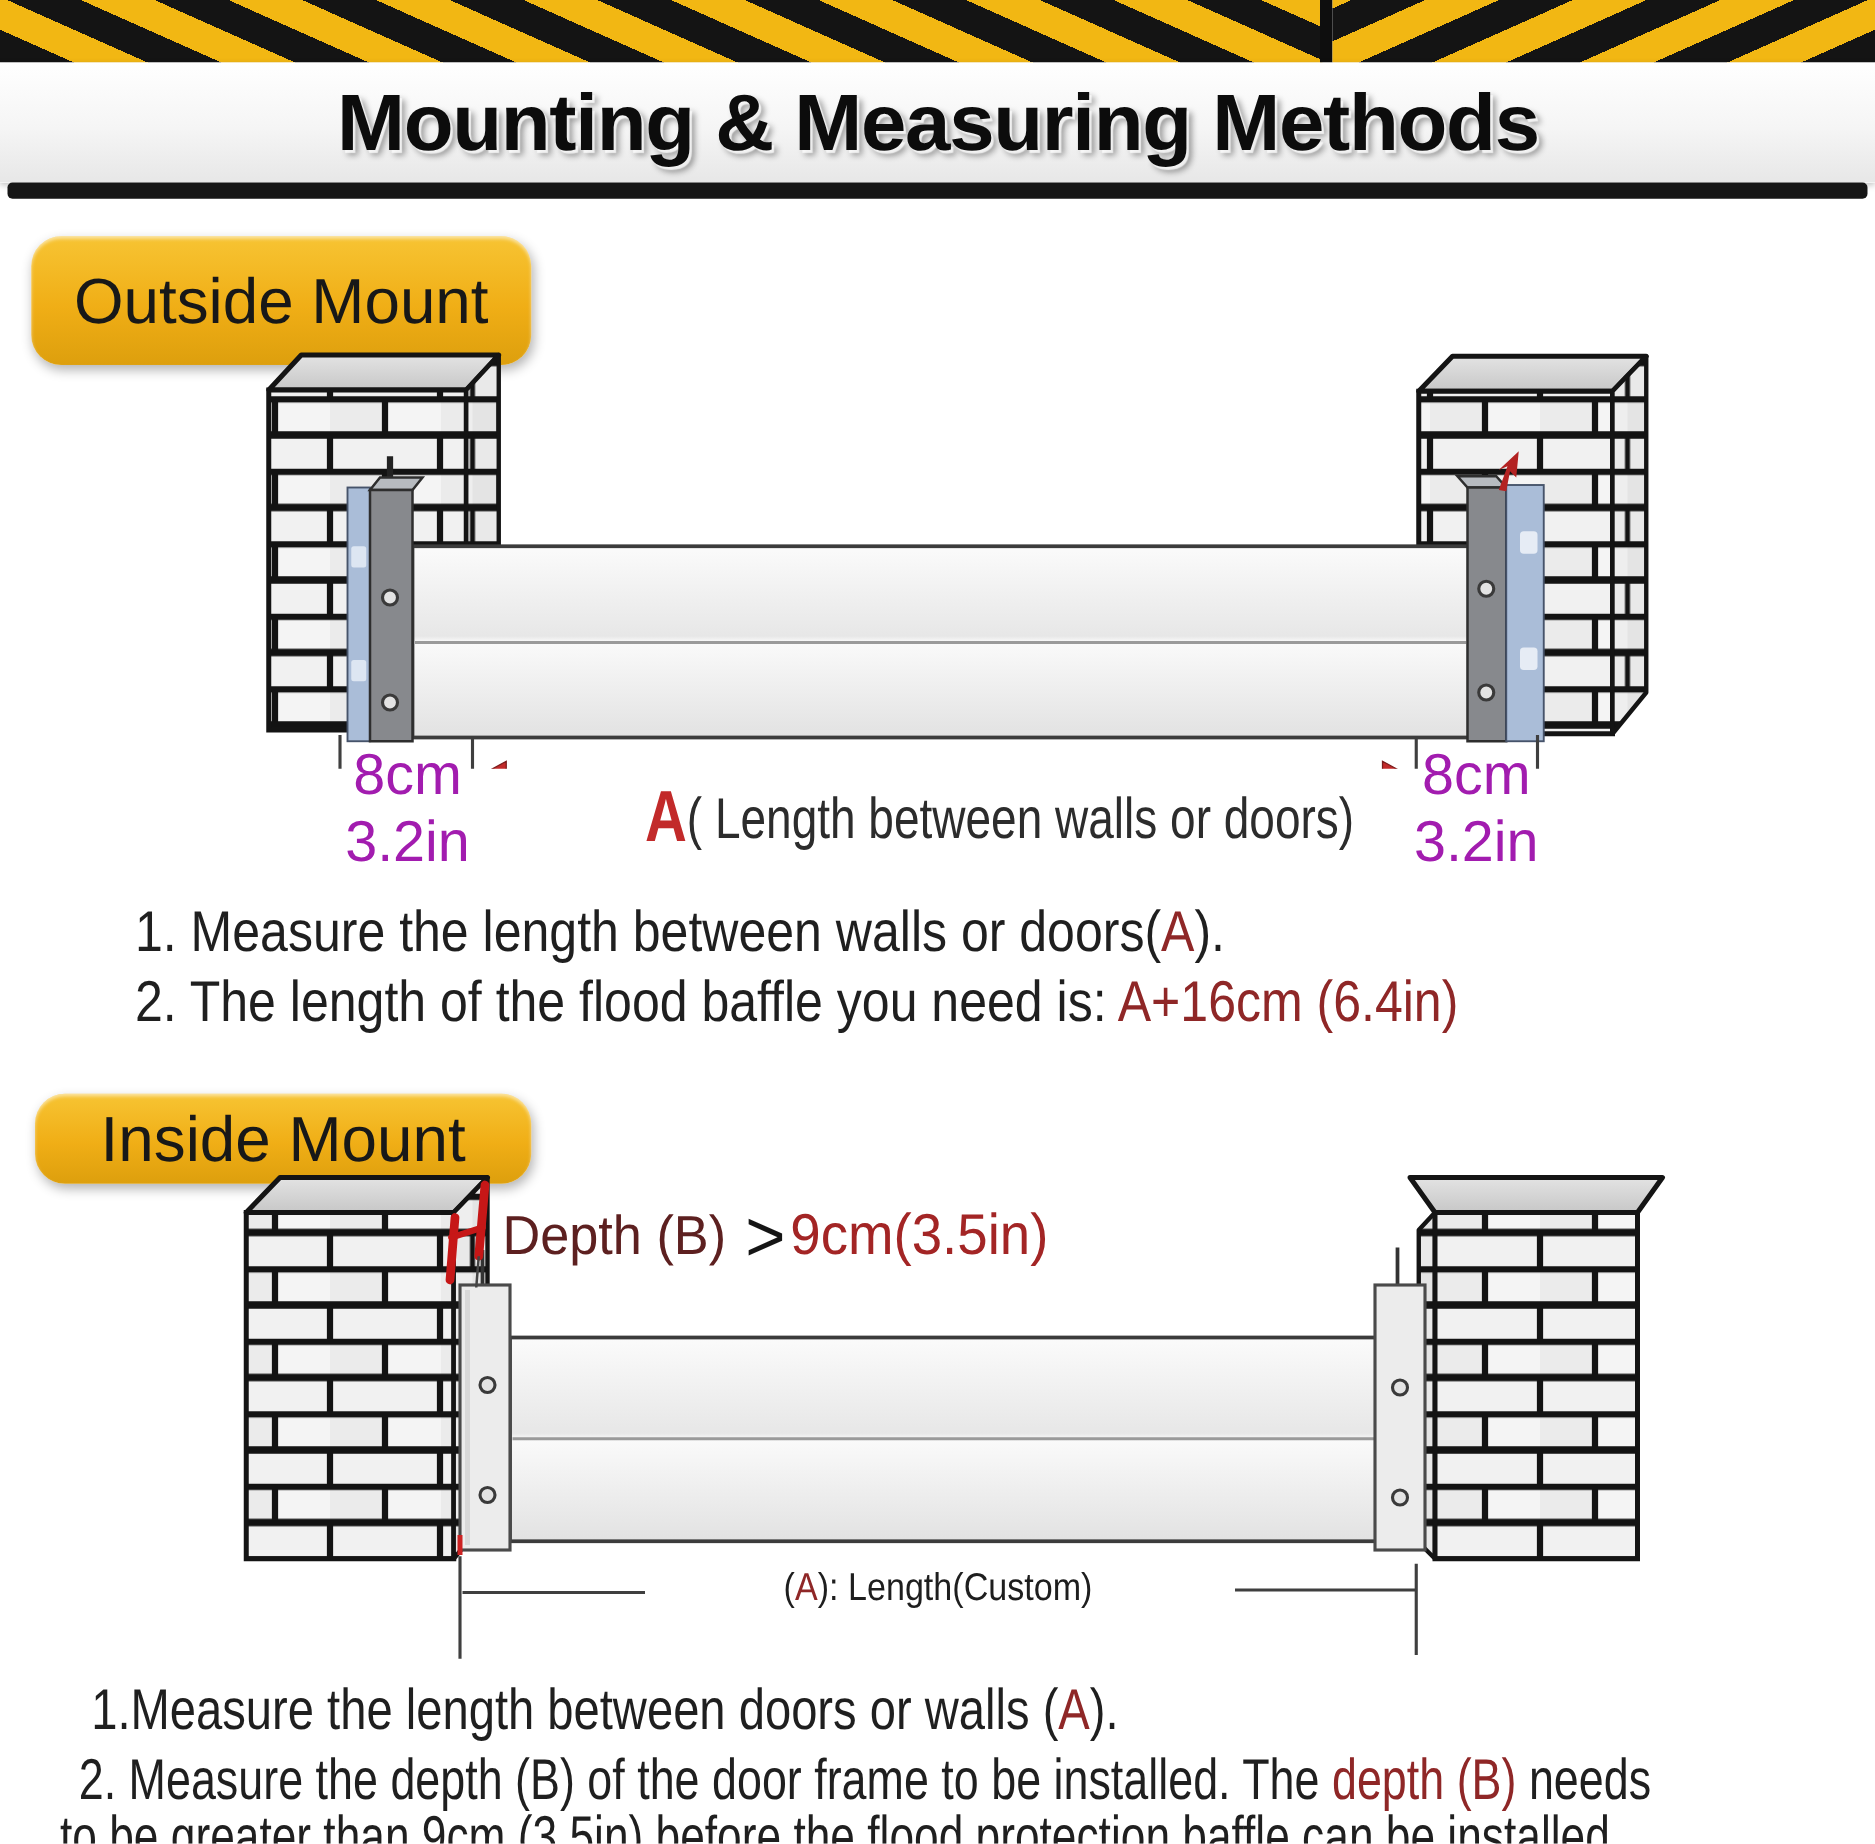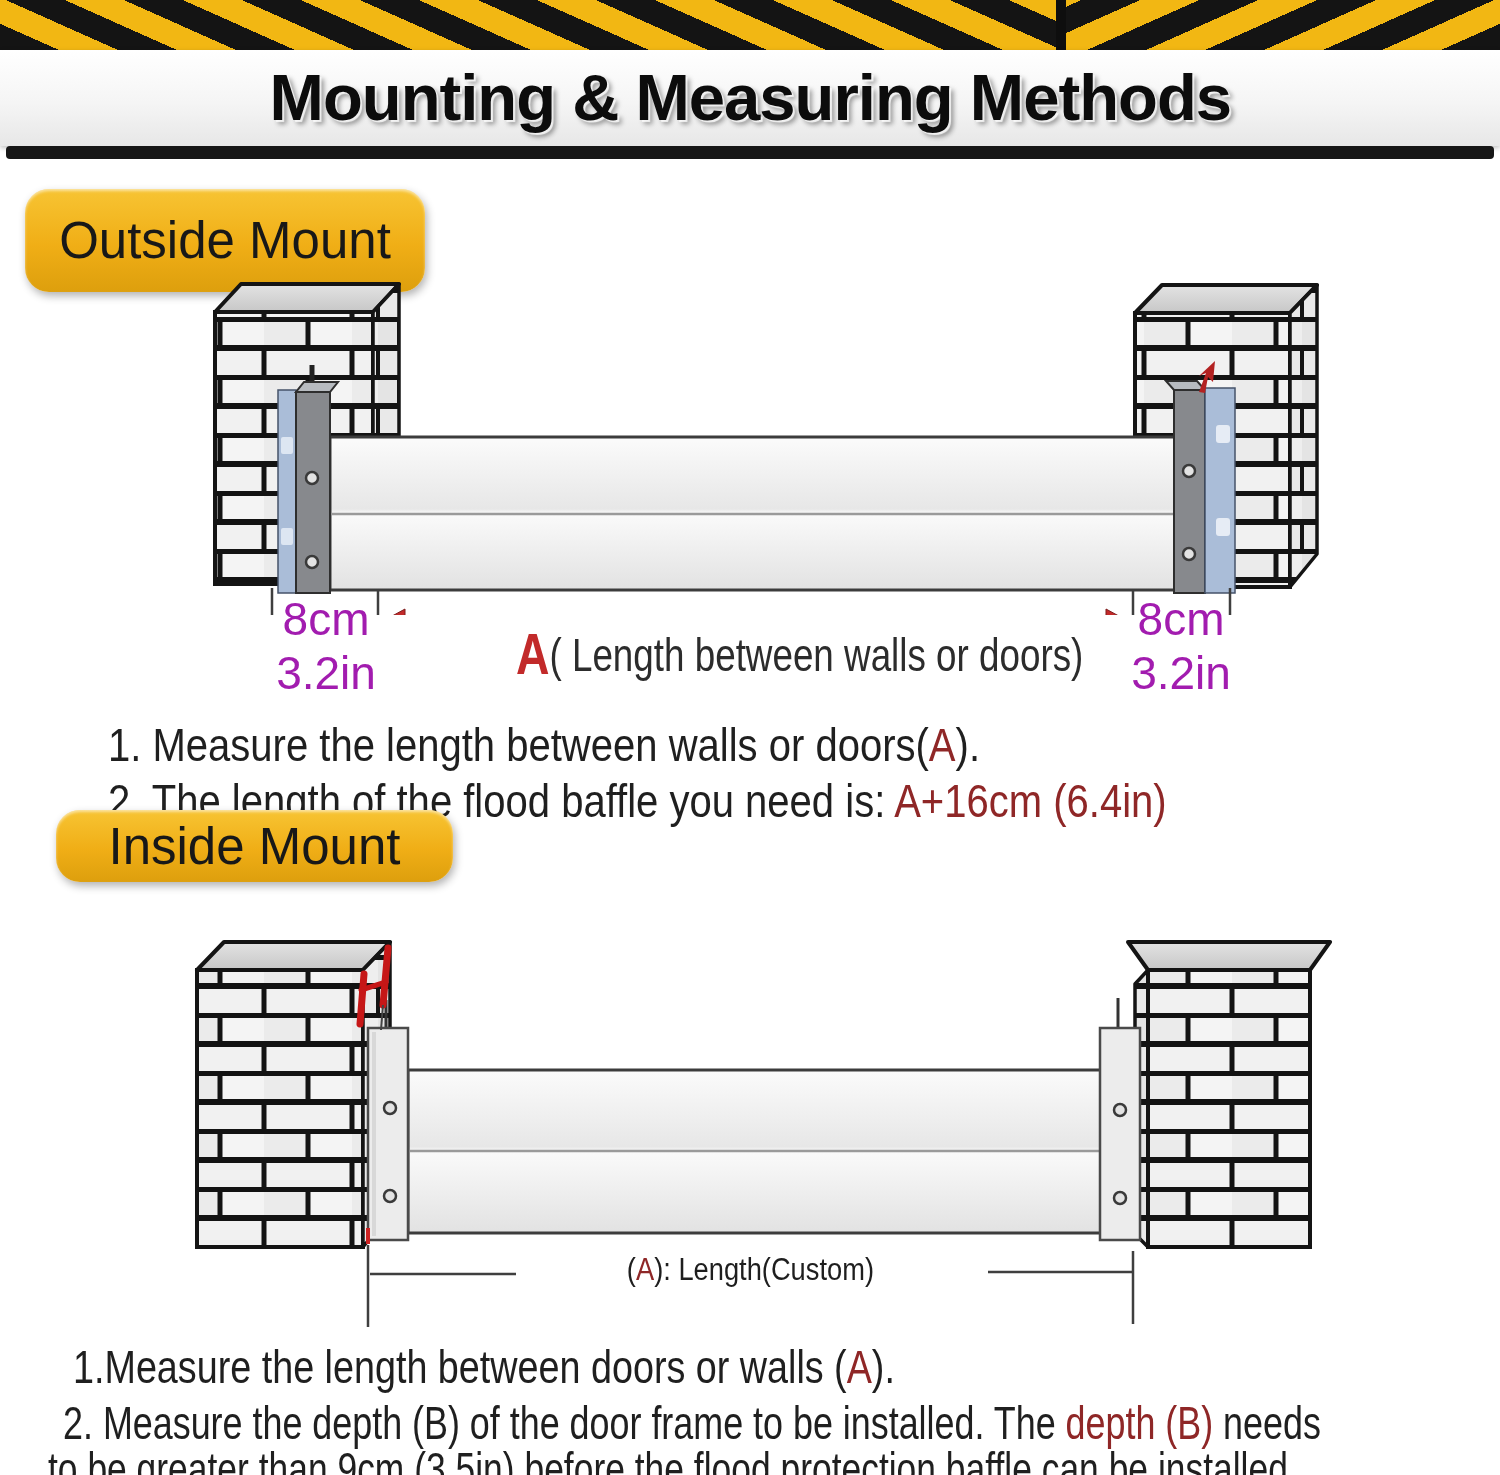--- a/index.html
+++ b/index.html
@@ -33,7 +33,7 @@
     border-radius:24px;color:#181818;font-size:51px;
     box-shadow:2px 4px 9px rgba(0,0,0,.3), inset 0 2px 3px rgba(255,255,255,.55);}
   #badge-outside{left:25px;top:189px;width:400px;height:103px;}
-  #badge-inside{left:28px;top:810px;width:397px;height:72px;margin-left:28px;}
+  #badge-inside{left:28px;top:875px;width:397px;height:72px;}
 
   
   svg.diagram{position:absolute;left:0;}

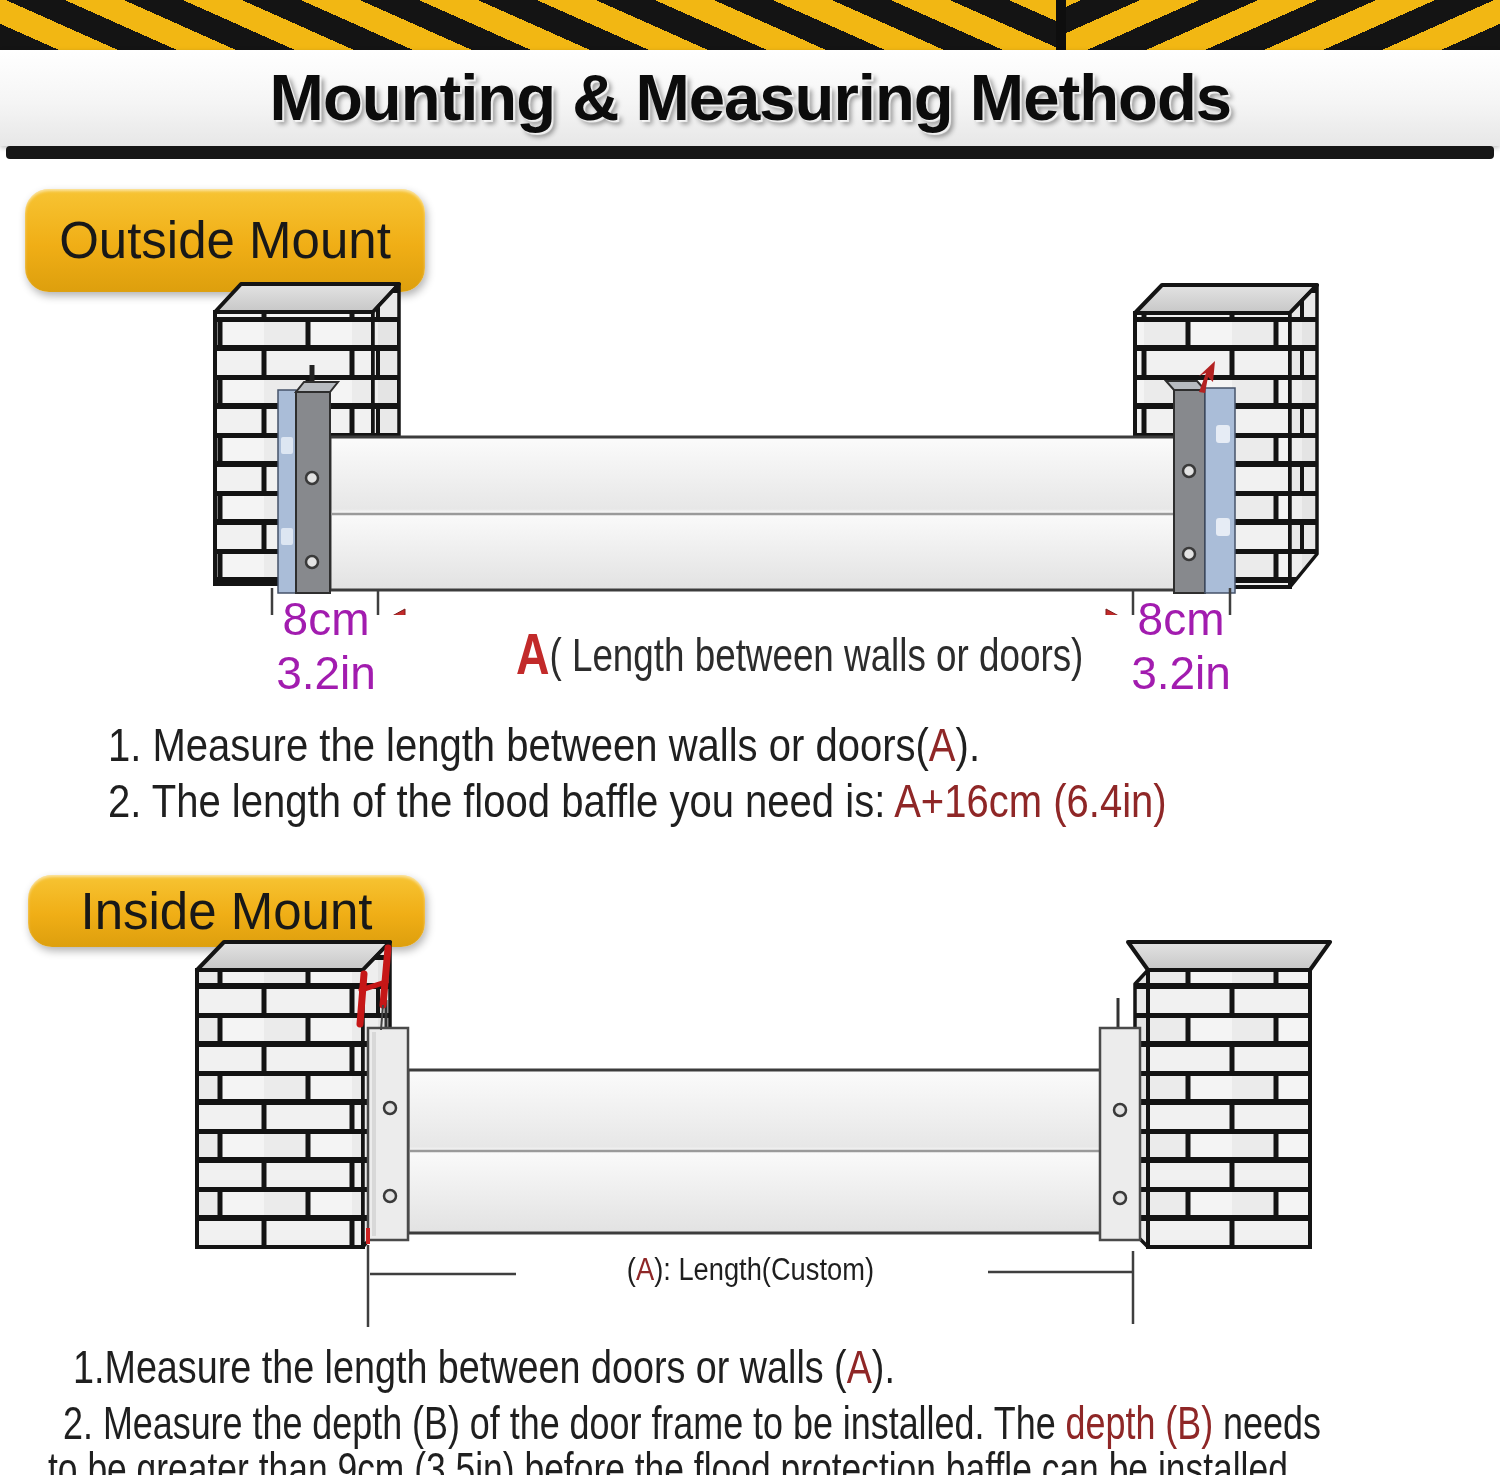--- a/index.html
+++ b/index.html
@@ -238,6 +238,11 @@
     </g>
   </svg>
 
+  <div id="depth-label">
+    <span class="inner">
+      <span class="depth-maroon">Depth (B) </span><span class="depth-gt">&gt;</span><span class="depth-val">9cm(3.5in)</span>
+    </span>
+  </div>
   <div id="in-length-label">
     <span class="inner">
       <span>(</span><span class="red">A</span><span>): Length(Custom)</span>

